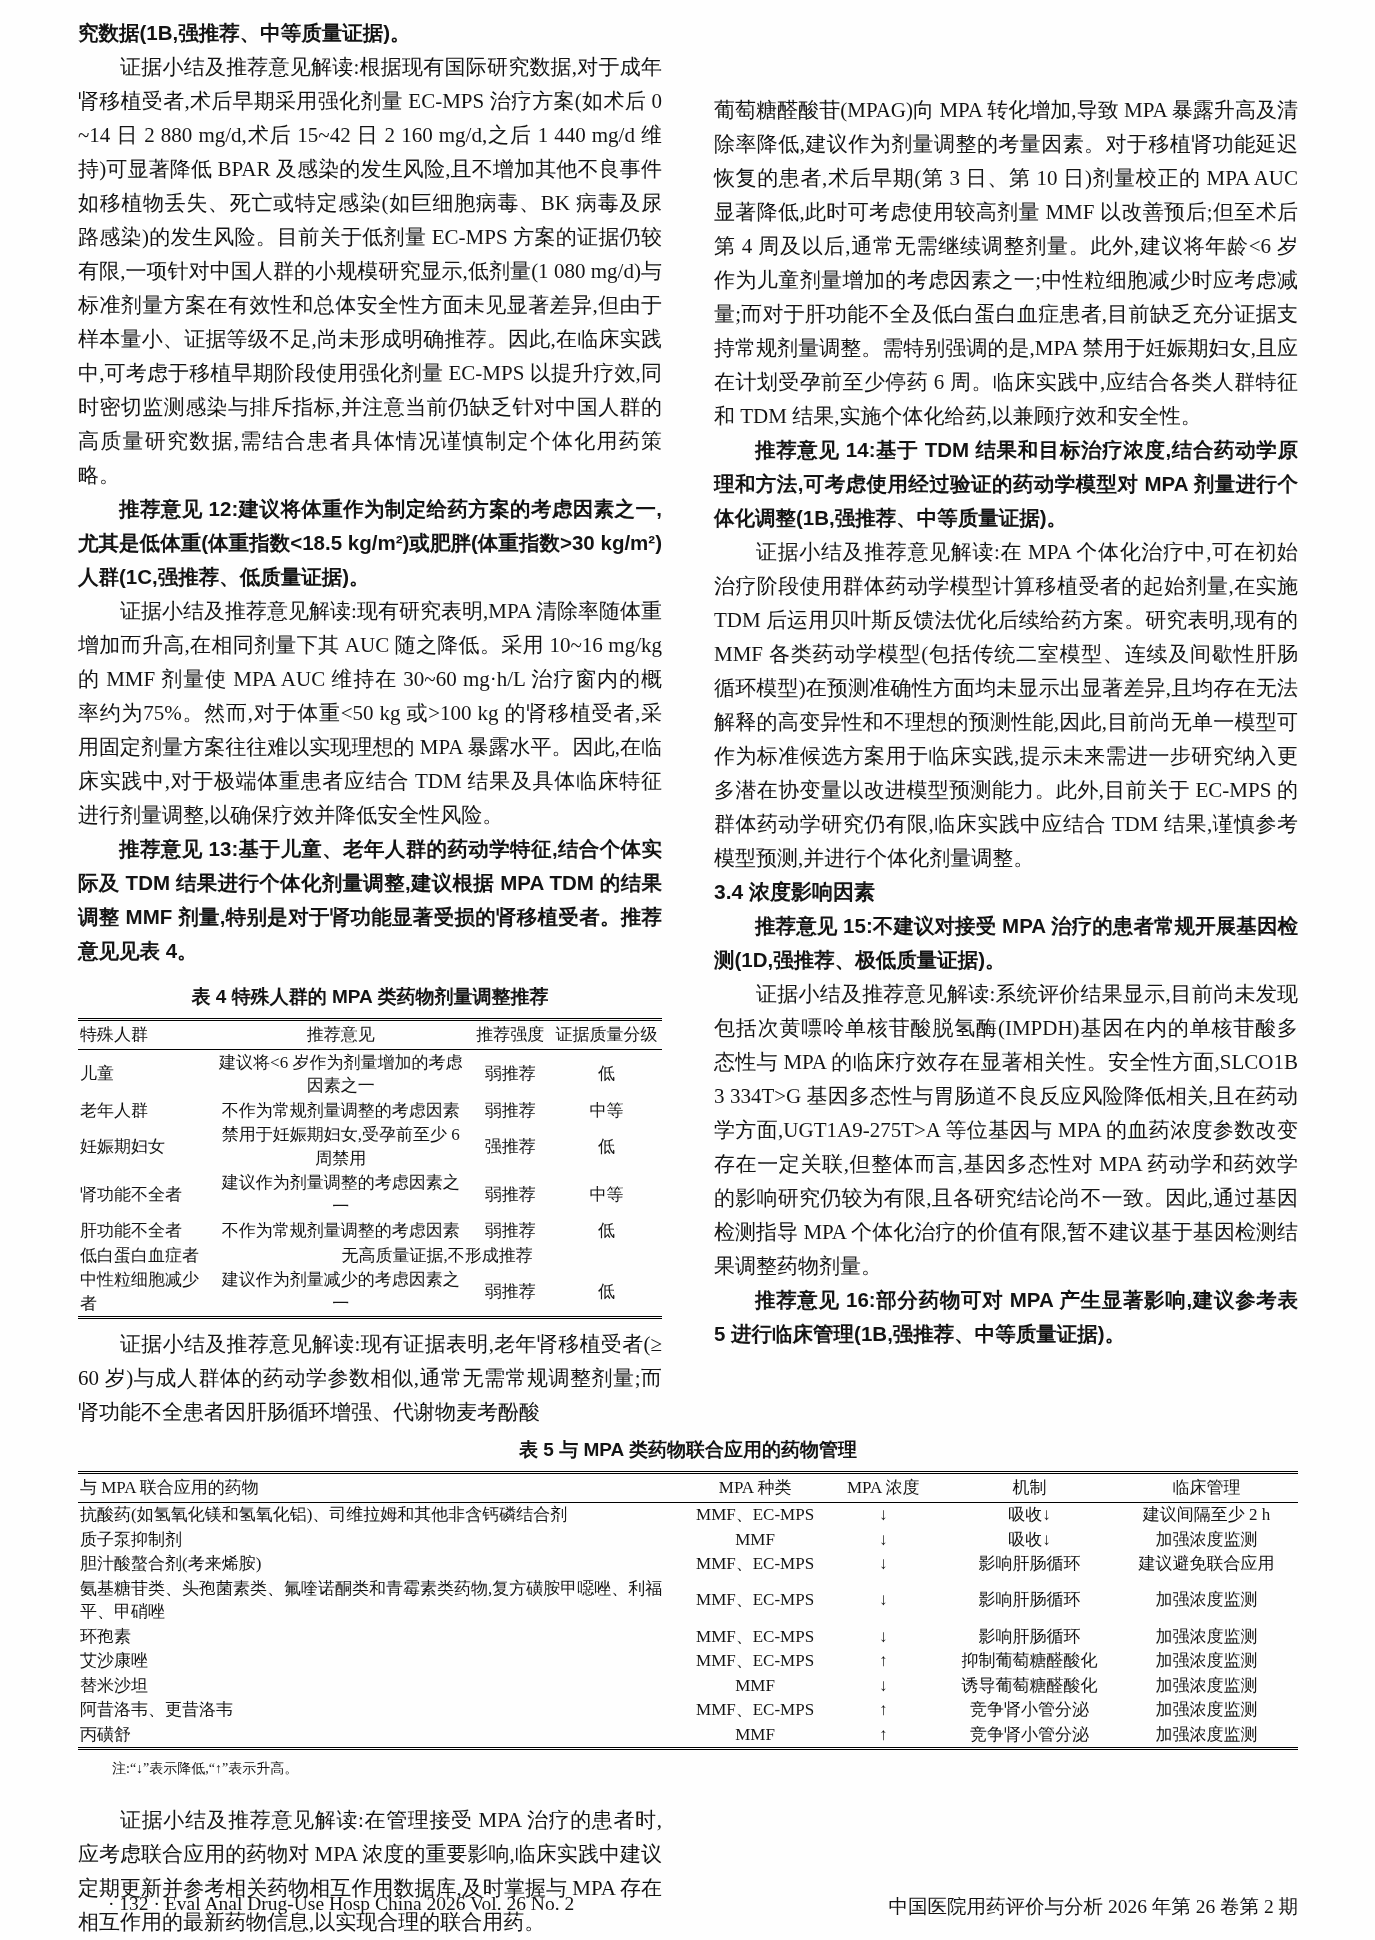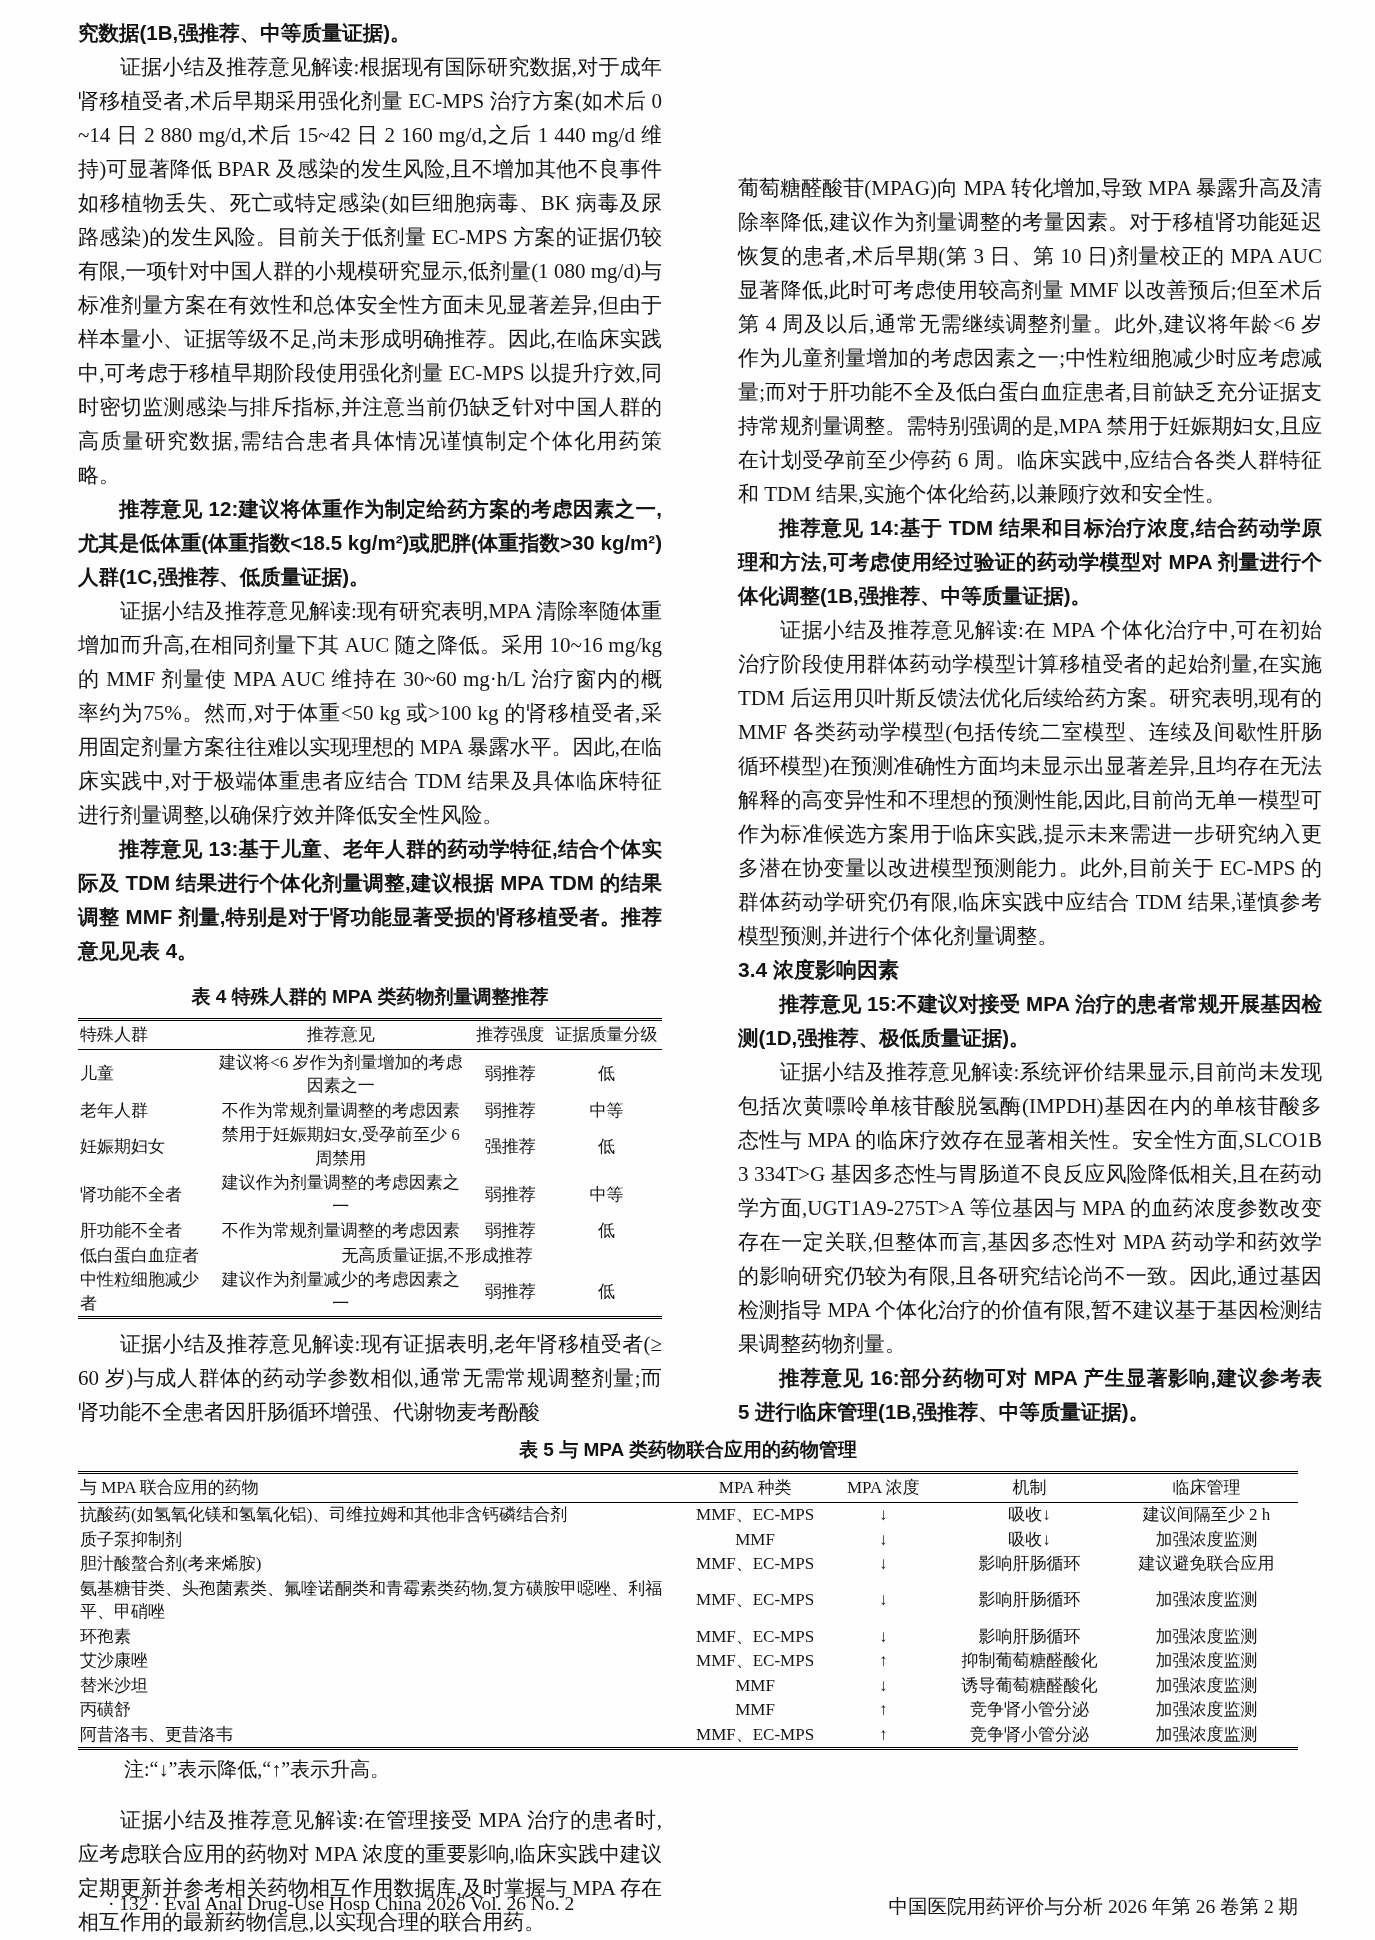--- a/index.html
+++ b/index.html
@@ -12,7 +12,7 @@
     padding:16px 77px 0 78px;
     overflow:hidden;
   }
-  .columns{display:flex;gap:76px;align-items:flex-end;}
+  .columns{display:flex;gap:52px;align-items:center;}
   .col{width:584px;flex:0 0 584px;}
   .para{margin:0;font-size:21px;line-height:34px;text-align:justify;word-break:break-all;}
   .para.indent{text-indent:2em;}

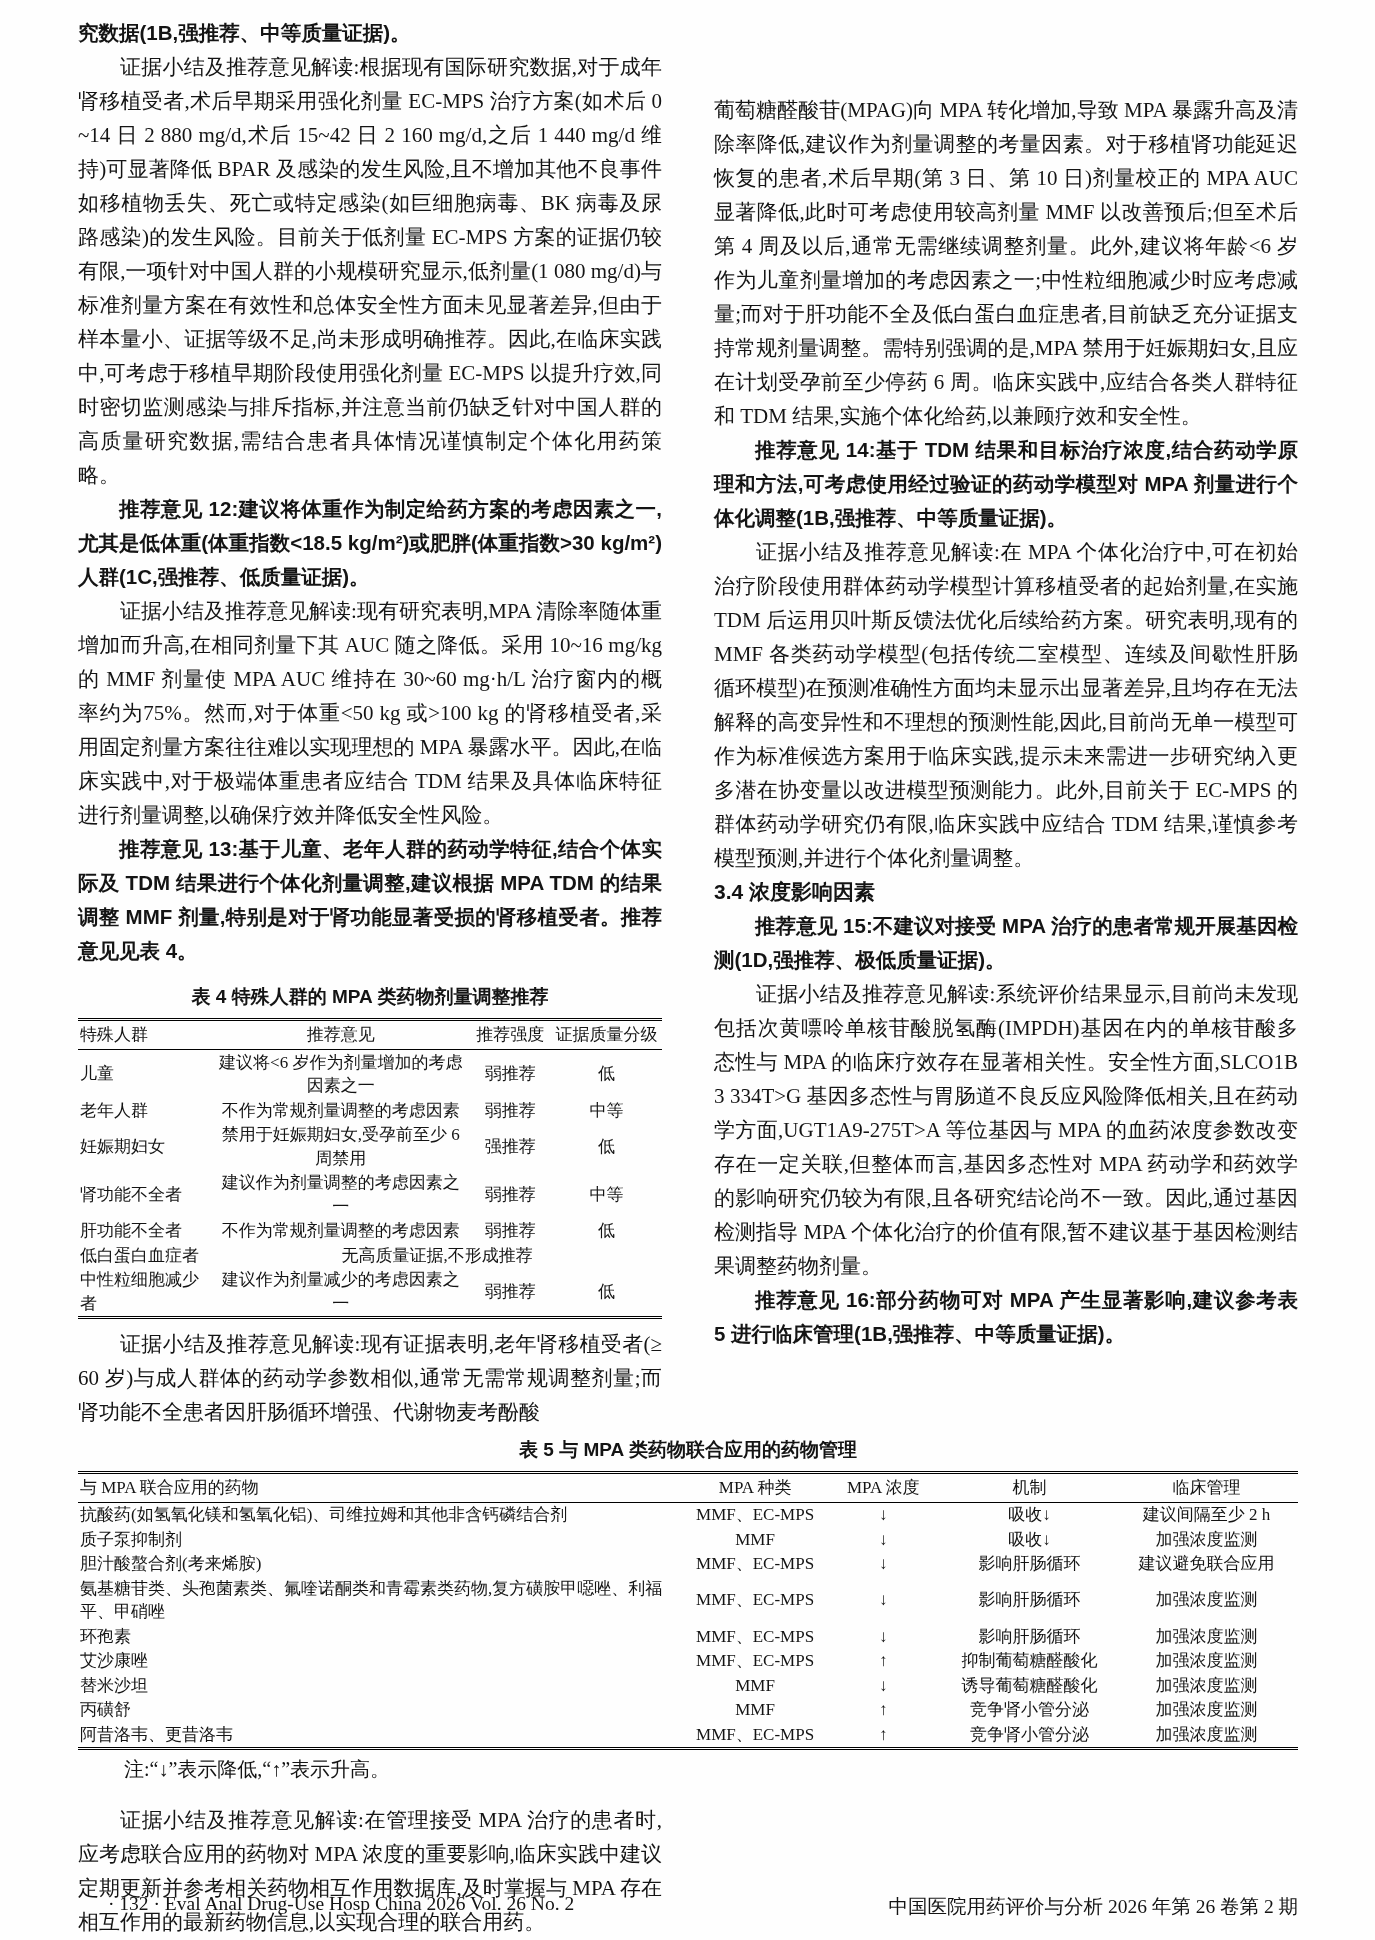--- a/index.html
+++ b/index.html
@@ -208,19 +208,19 @@
               <td class="ac">加强浓度监测</td>
             </tr>
             <tr>
+              <td class="al">阿昔洛韦、更昔洛韦</td>
+              <td class="ac">MMF、EC-MPS</td>
+              <td class="ac">↑</td>
+              <td class="ac">竞争肾小管分泌</td>
+              <td class="ac">加强浓度监测</td>
+            </tr>
+            <tr>
               <td class="al">丙磺舒</td>
               <td class="ac">MMF</td>
               <td class="ac">↑</td>
               <td class="ac">竞争肾小管分泌</td>
               <td class="ac">加强浓度监测</td>
             </tr>
-            <tr>
-              <td class="al">阿昔洛韦、更昔洛韦</td>
-              <td class="ac">MMF、EC-MPS</td>
-              <td class="ac">↑</td>
-              <td class="ac">竞争肾小管分泌</td>
-              <td class="ac">加强浓度监测</td>
-            </tr>
           </tbody>
         </table>
       </div>

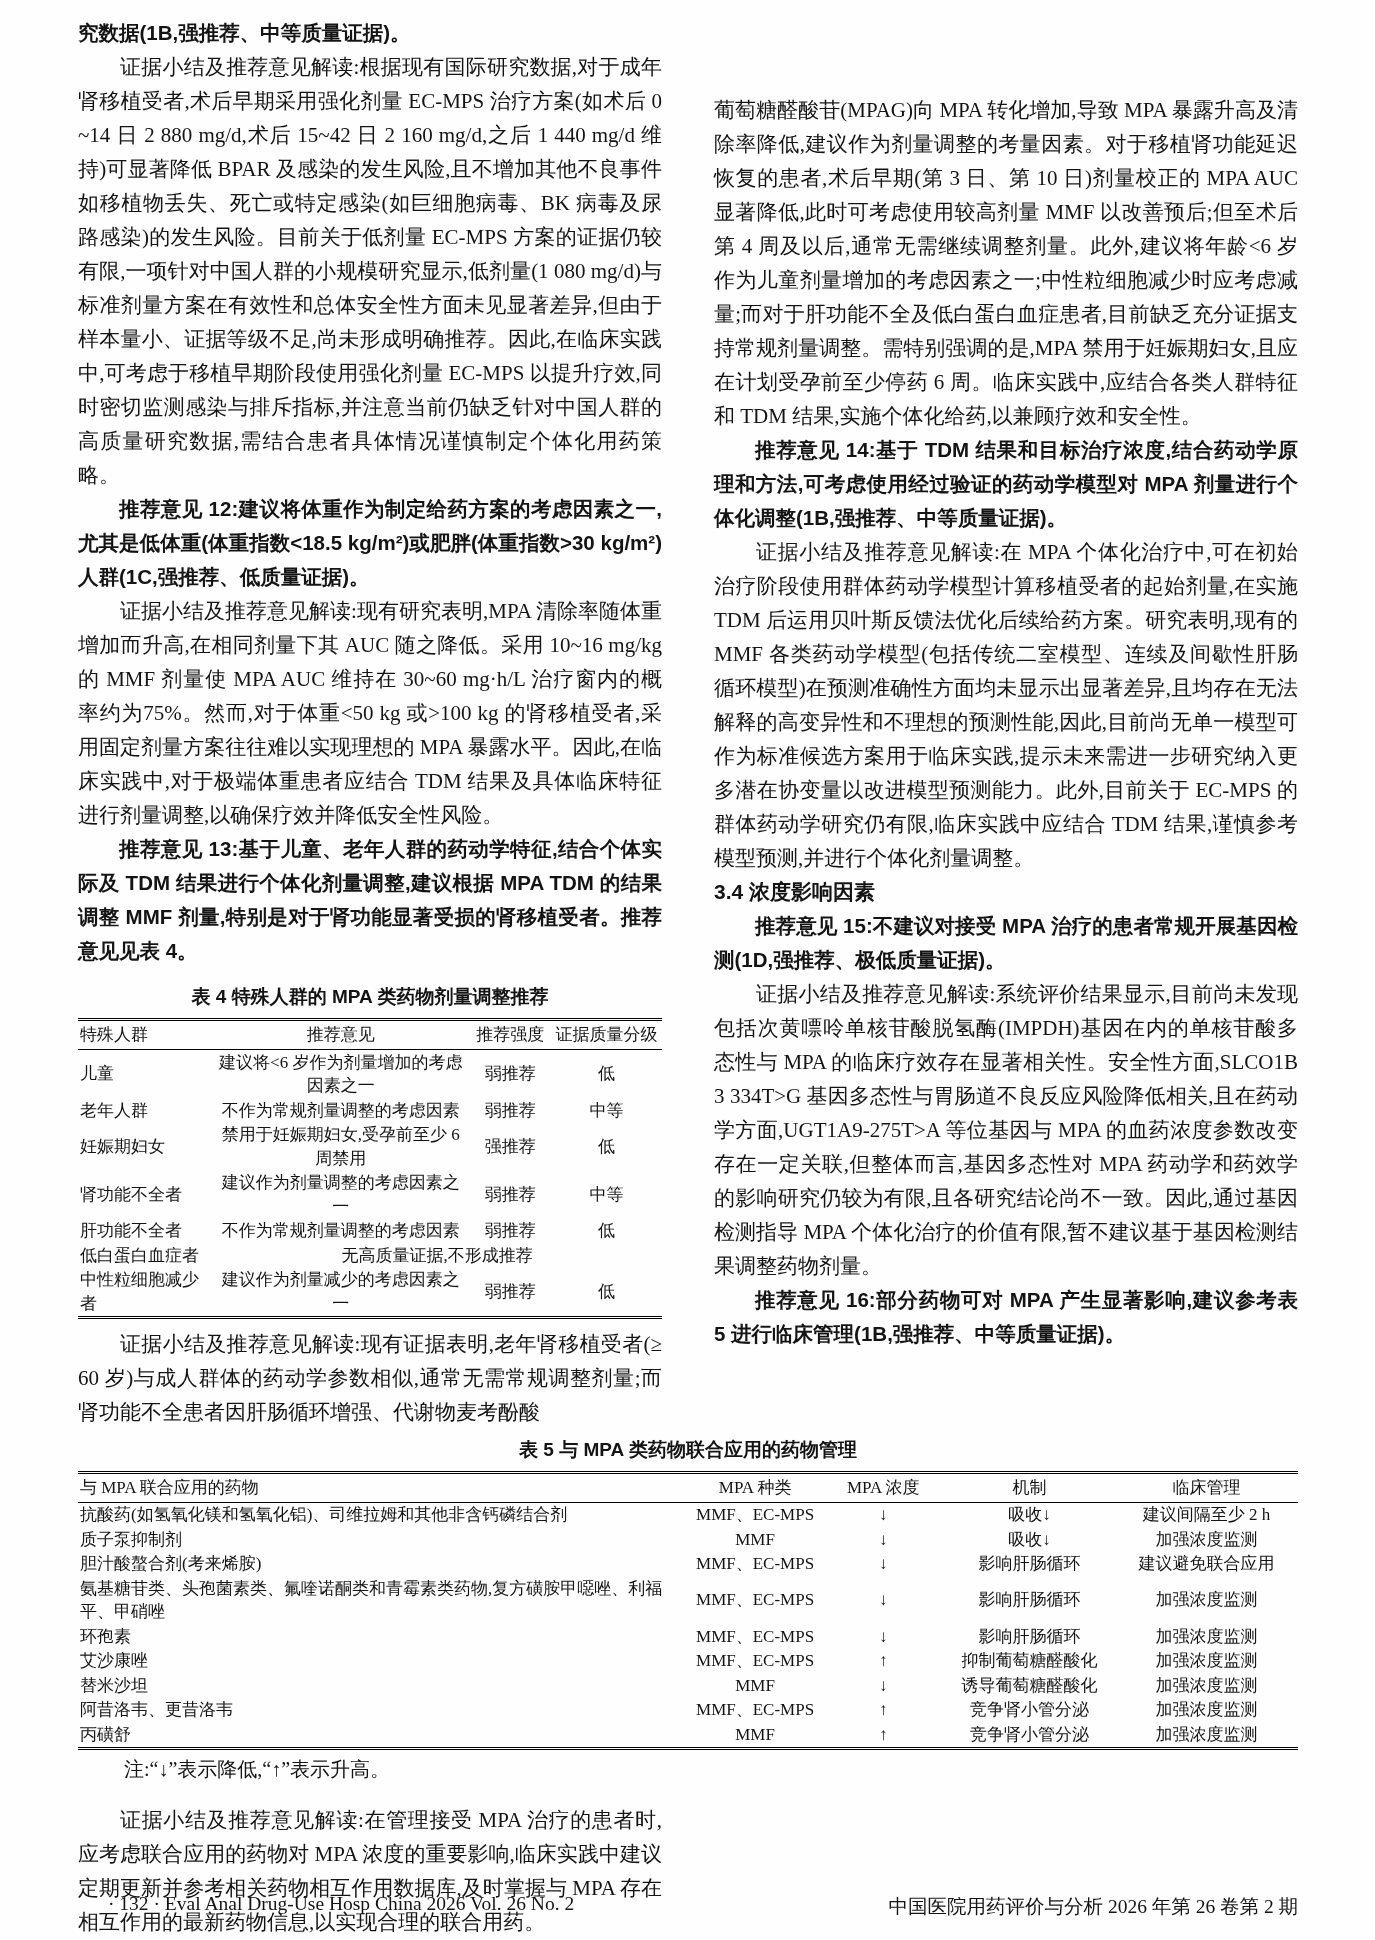--- a/index.html
+++ b/index.html
@@ -30,7 +30,7 @@
   .jtable .ac{text-align:center;}
   .table4-wrap{margin:16px 0 8px;}
   .table5-section{margin-top:6px;}
-  .note{font-size:20px;line-height:24px;margin:7px 0 0 46px;}
+  .note{font-size:14px;line-height:24px;margin:7px 0 0 34px;}
   .bottom{margin-top:22px;}
   .disc-heading{
     font-weight:700;font-family:"Liberation Sans","DejaVu Sans",sans-serif;

